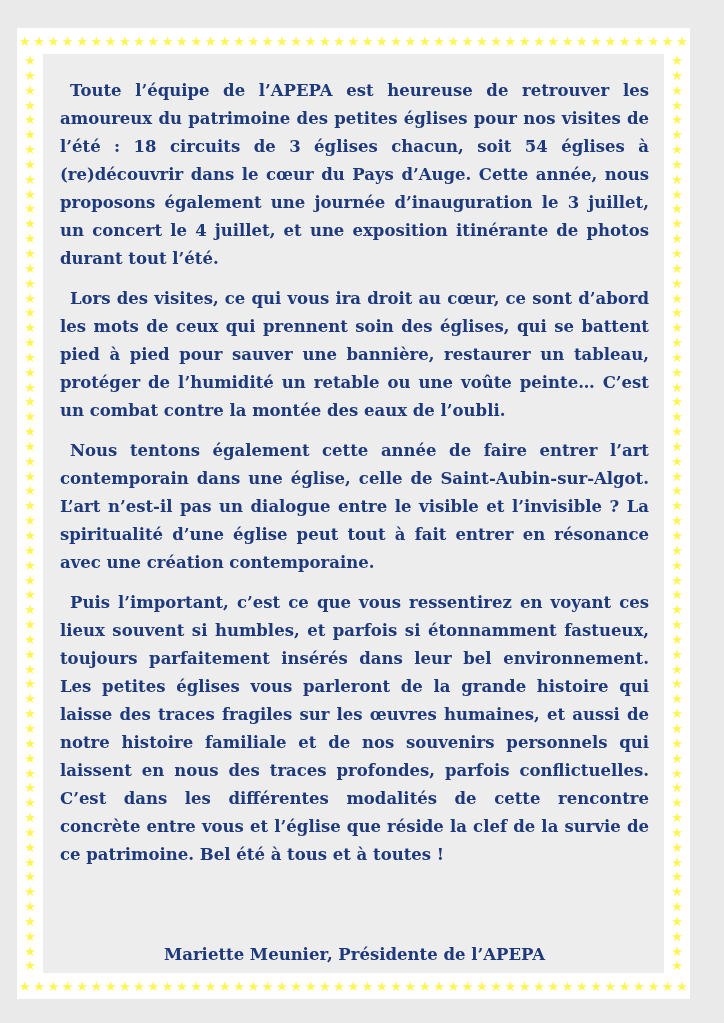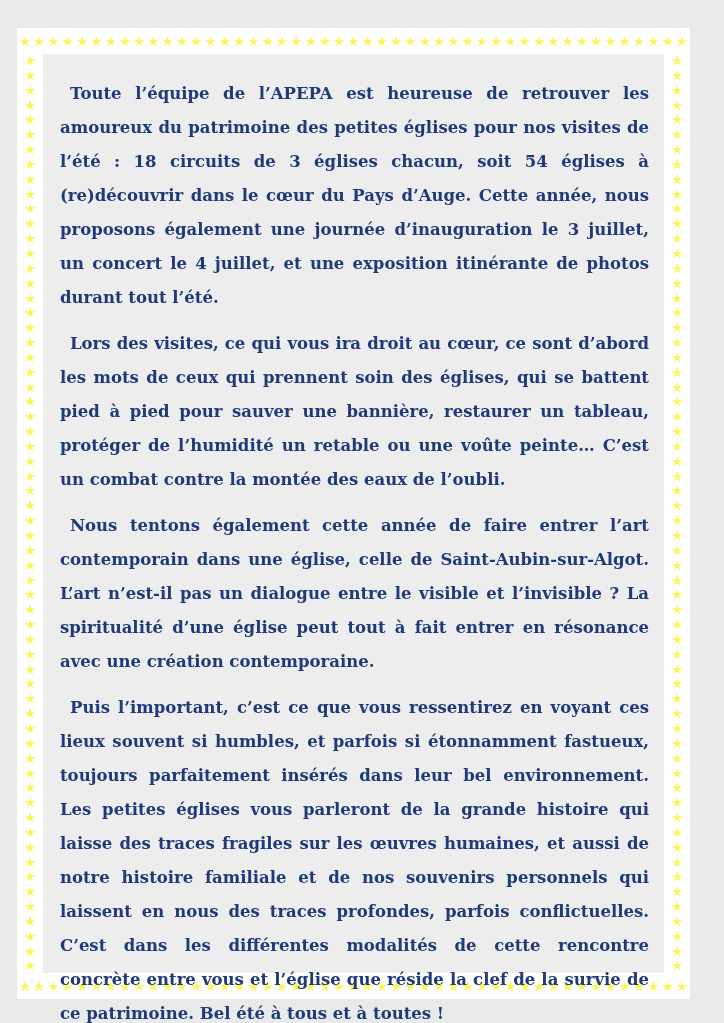--- a/index.html
+++ b/index.html
@@ -56,7 +56,7 @@
     margin:0 0 12px 0;
     font-weight:bold;
     font-size:16.5px;
-    line-height:34px;
+    line-height:28px;
     color:var(--text-color);
     text-align:justify;
     text-indent:10px;

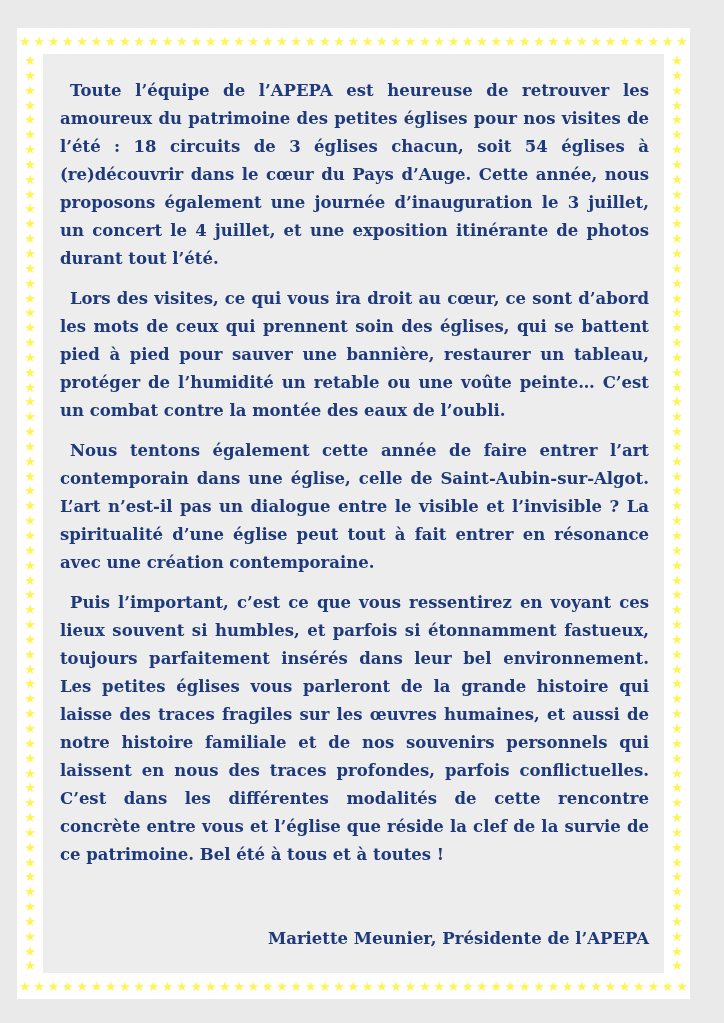--- a/index.html
+++ b/index.html
@@ -62,8 +62,8 @@
     text-indent:10px;
   }
   .content p.signature{
-    margin-top:56px;
-    text-align:right;
+    margin-top:72px;
+    text-align:center;
     text-indent:0;
   }
 </style>

